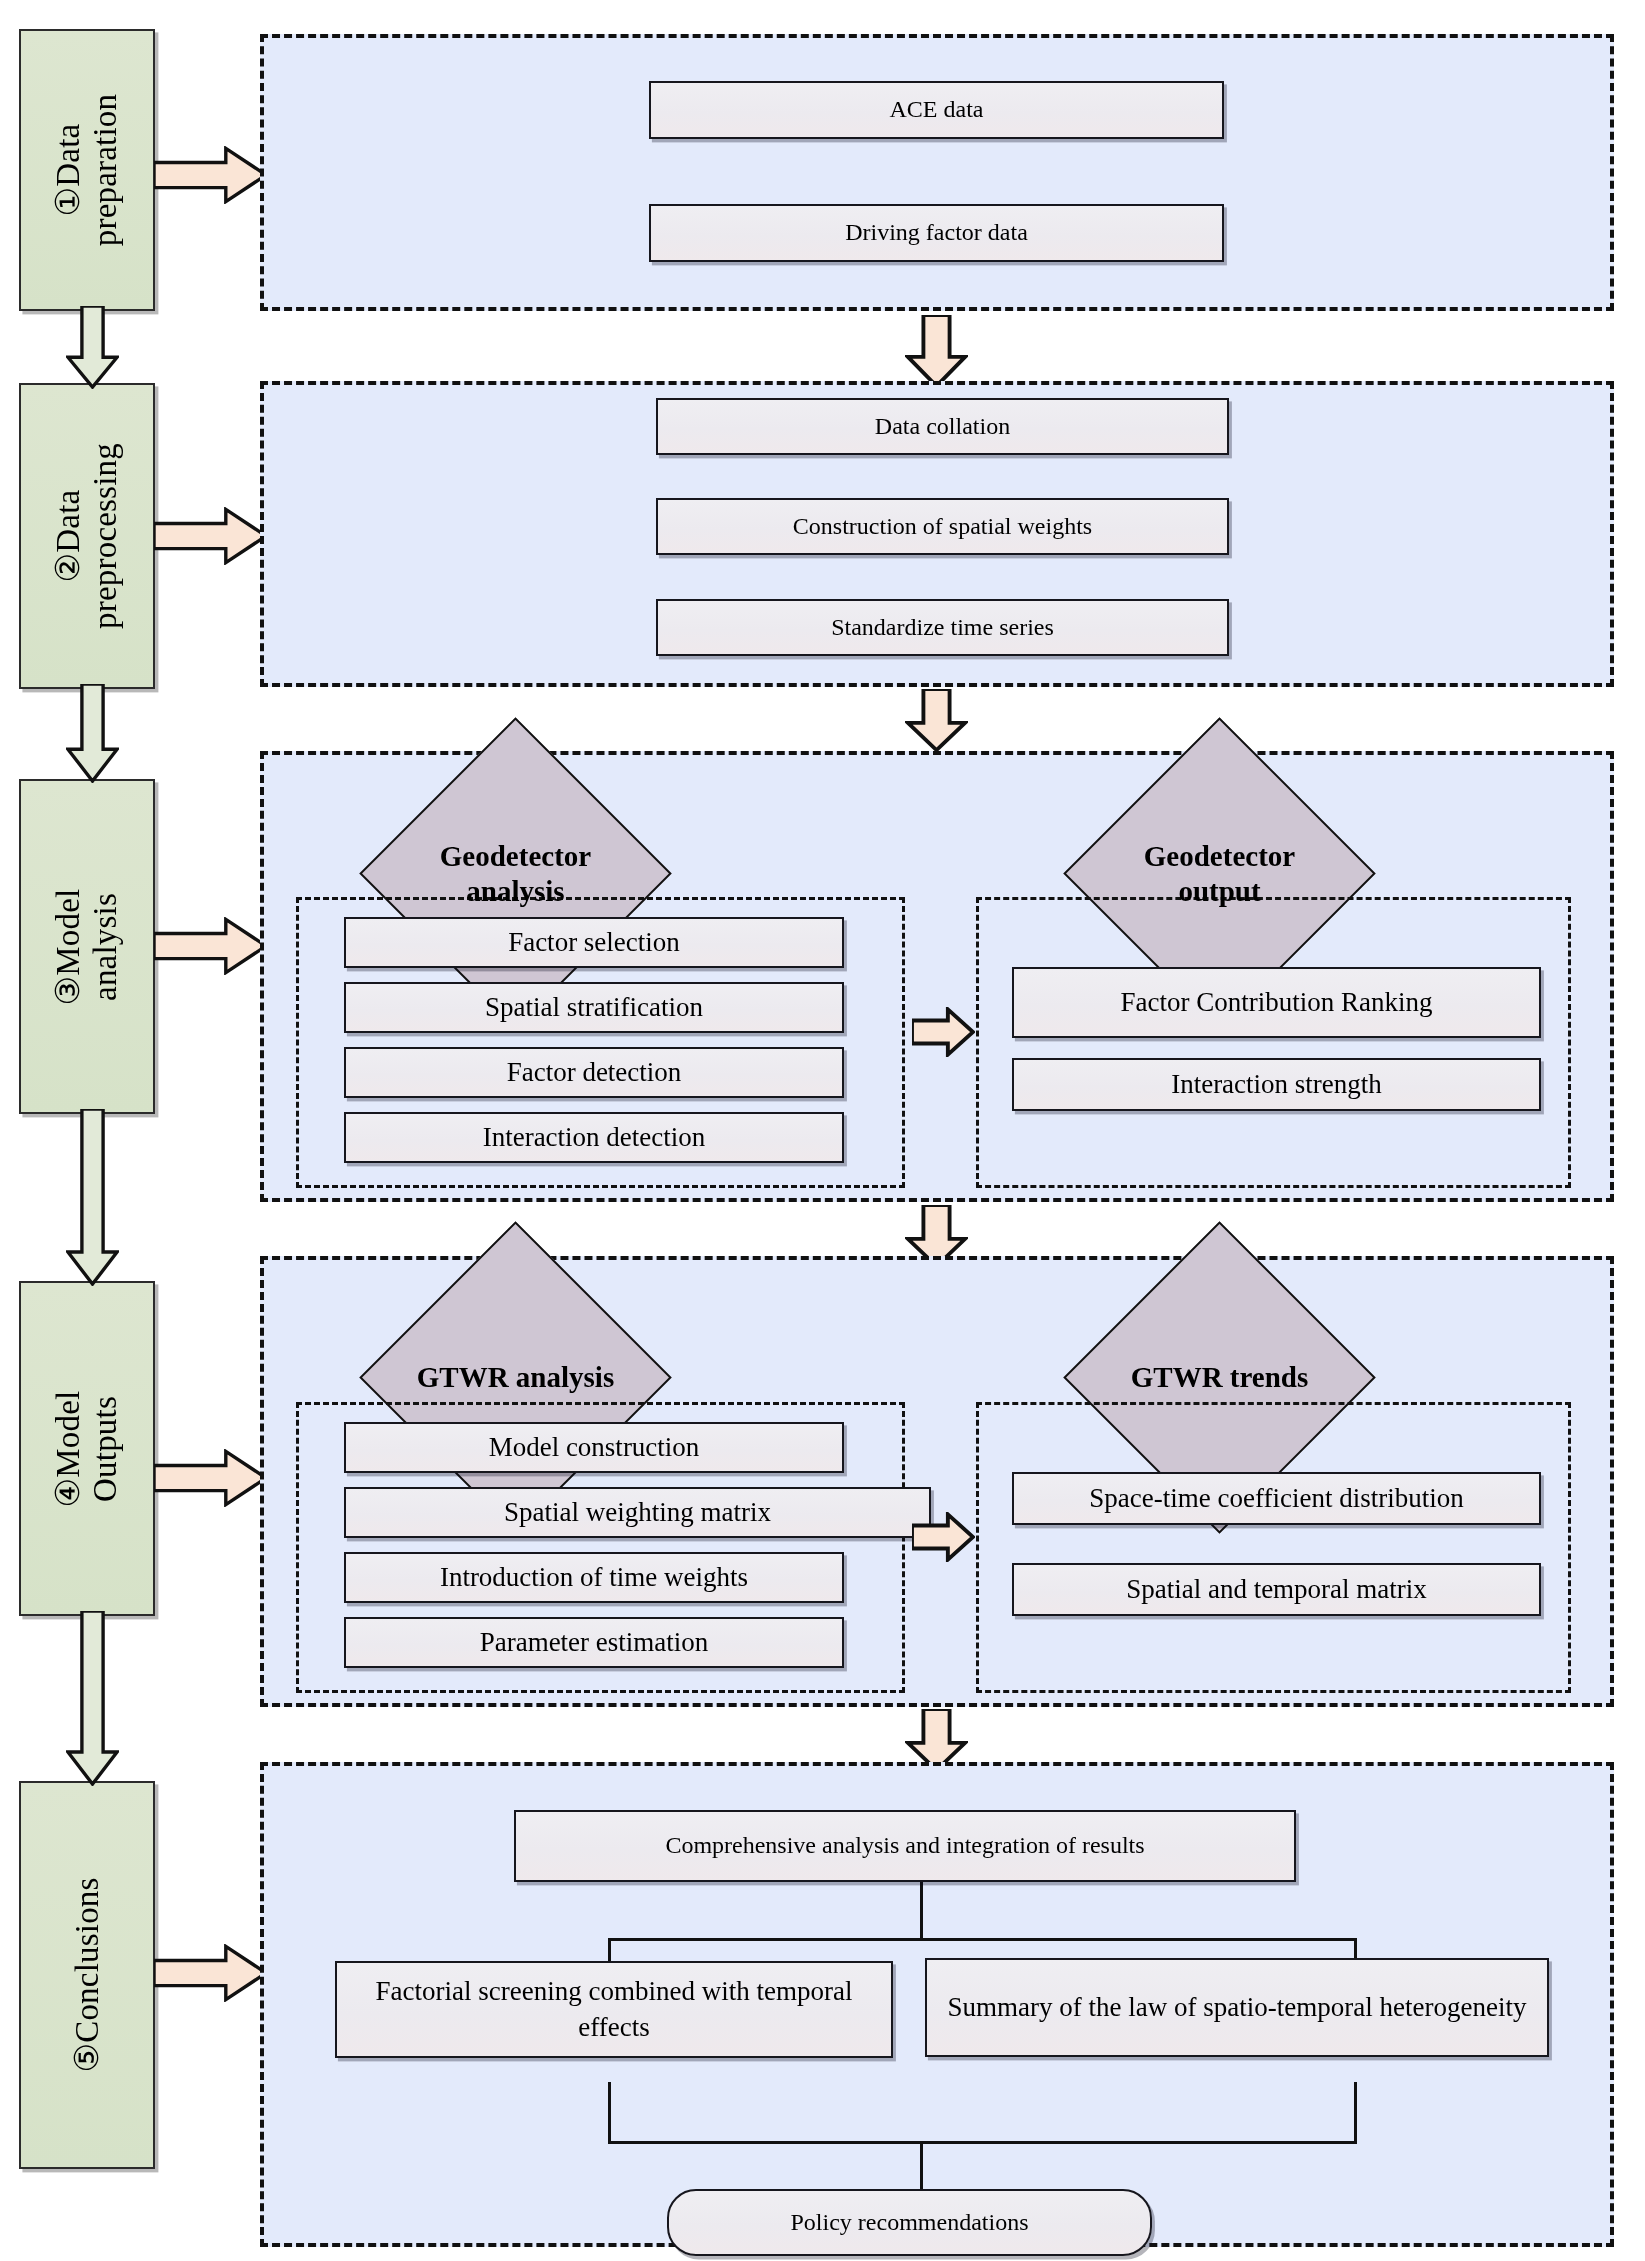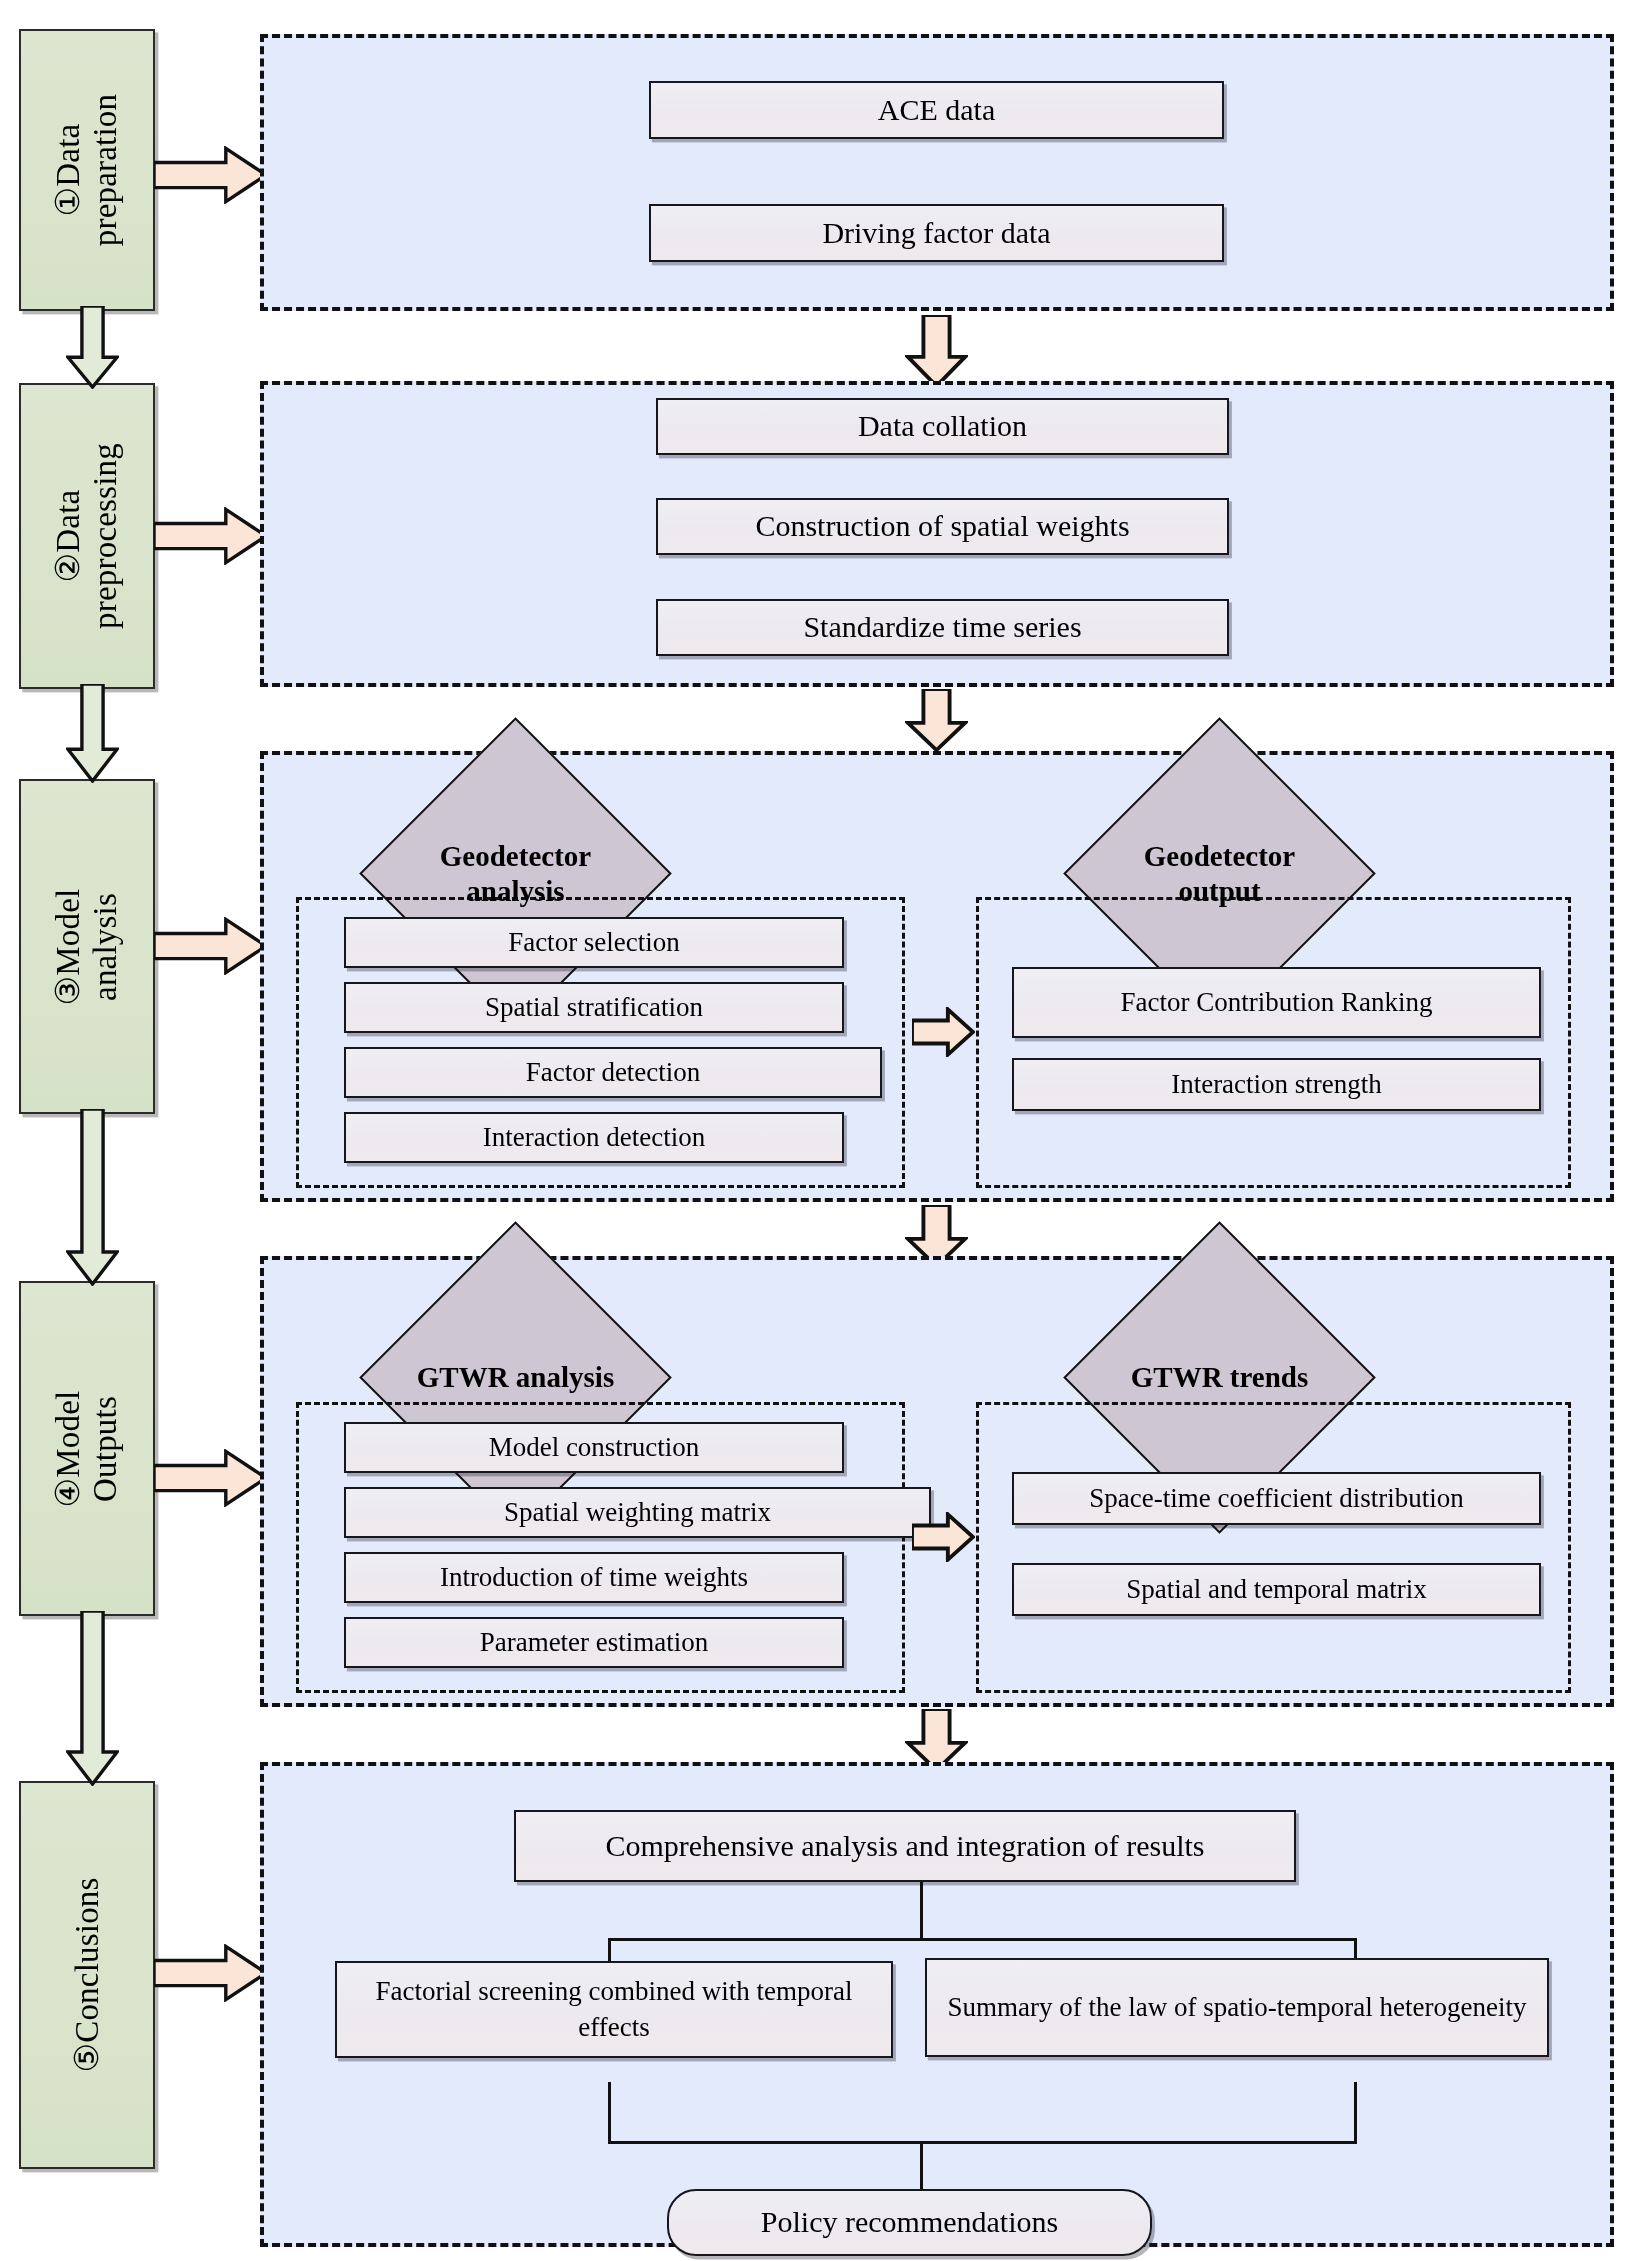--- a/index.html
+++ b/index.html
@@ -48,7 +48,7 @@
     box-sizing:border-box;
     display:flex;align-items:center;justify-content:center;
     text-align:center;
-    font-size:30px;
+    font-size:24px;
     line-height:1.22;
     box-shadow:2.9px 3.4px 0 rgba(10,10,30,.30);
     padding:1px 4.9px;

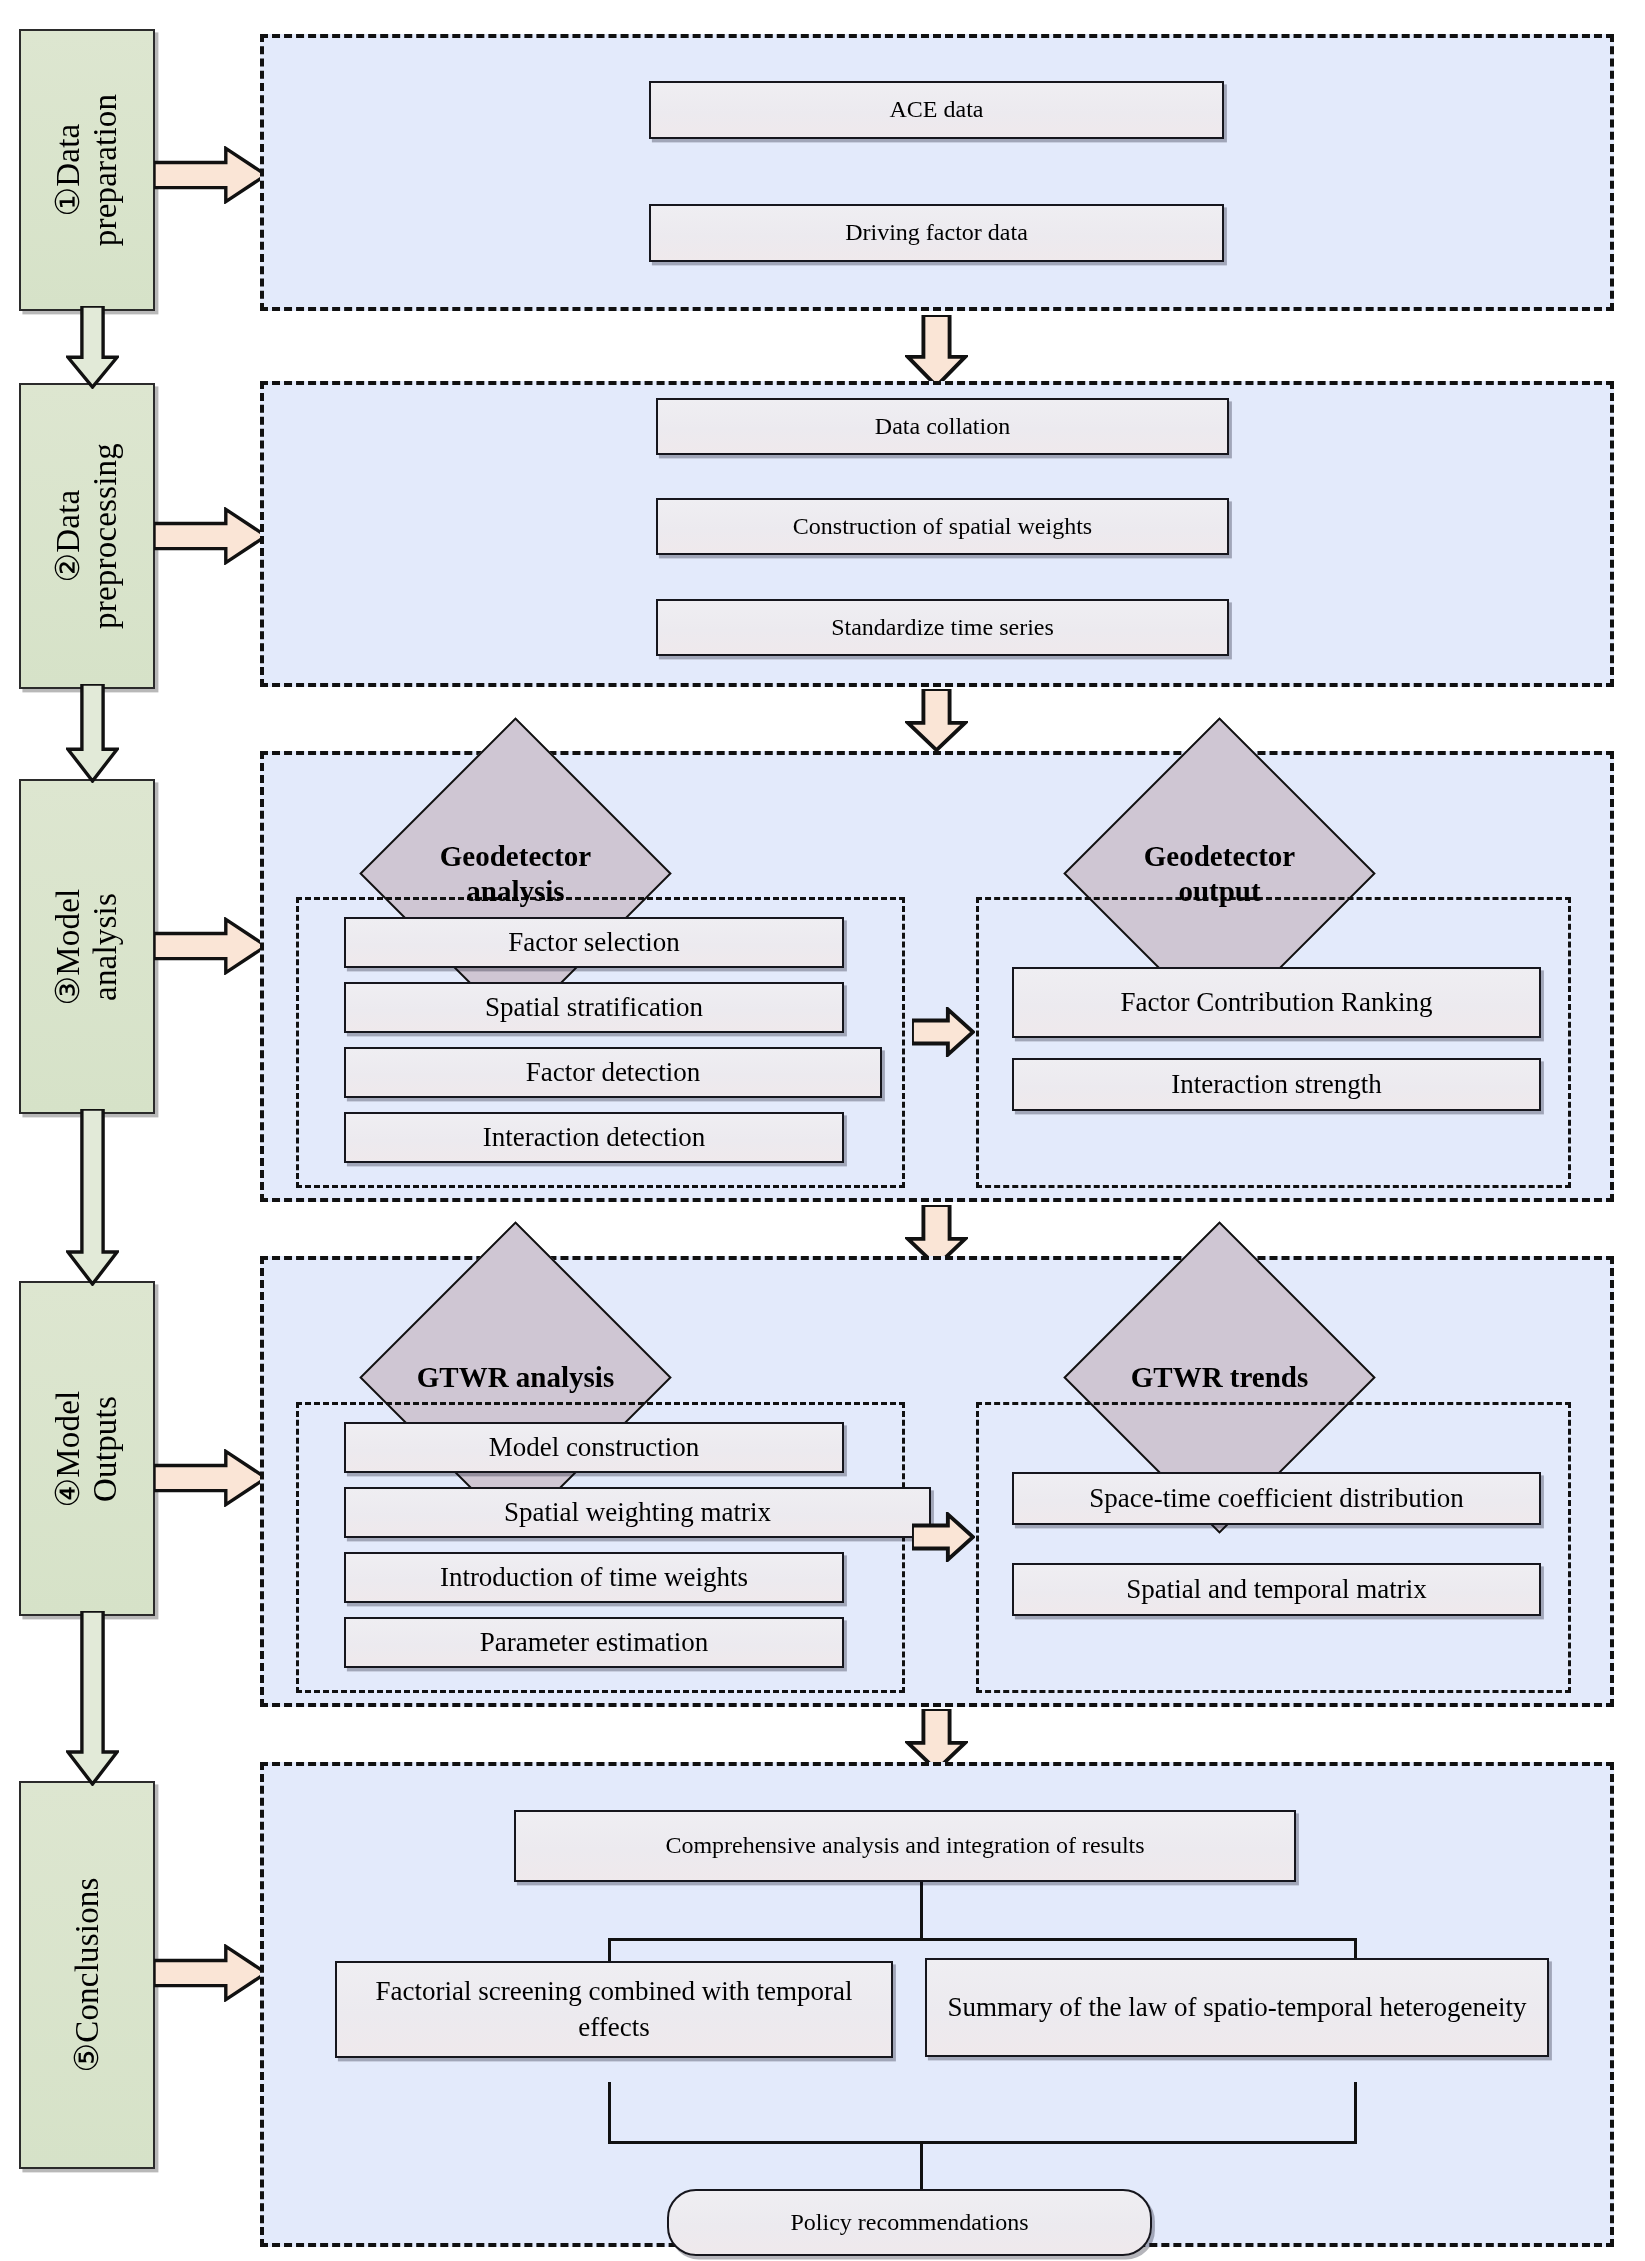--- a/index.html
+++ b/index.html
@@ -213,7 +213,7 @@
 
   <div class="pbox small" style="left:344px;top:917px;width:500px;height:51px;">Factor selection</div>
   <div class="pbox small" style="left:344px;top:982px;width:500px;height:51px;">Spatial stratification</div>
-  <div class="pbox small" style="left:344px;top:1047px;width:538px;height:51px;">Factor detection</div>
+  <div class="pbox small" style="left:344px;top:1047px;width:500px;height:51px;">Factor detection</div>
   <div class="pbox small" style="left:344px;top:1112px;width:500px;height:51px;">Interaction detection</div>
 
   <div class="pbox small" style="left:1012px;top:967px;width:529px;height:71px;">Factor Contribution Ranking</div>

